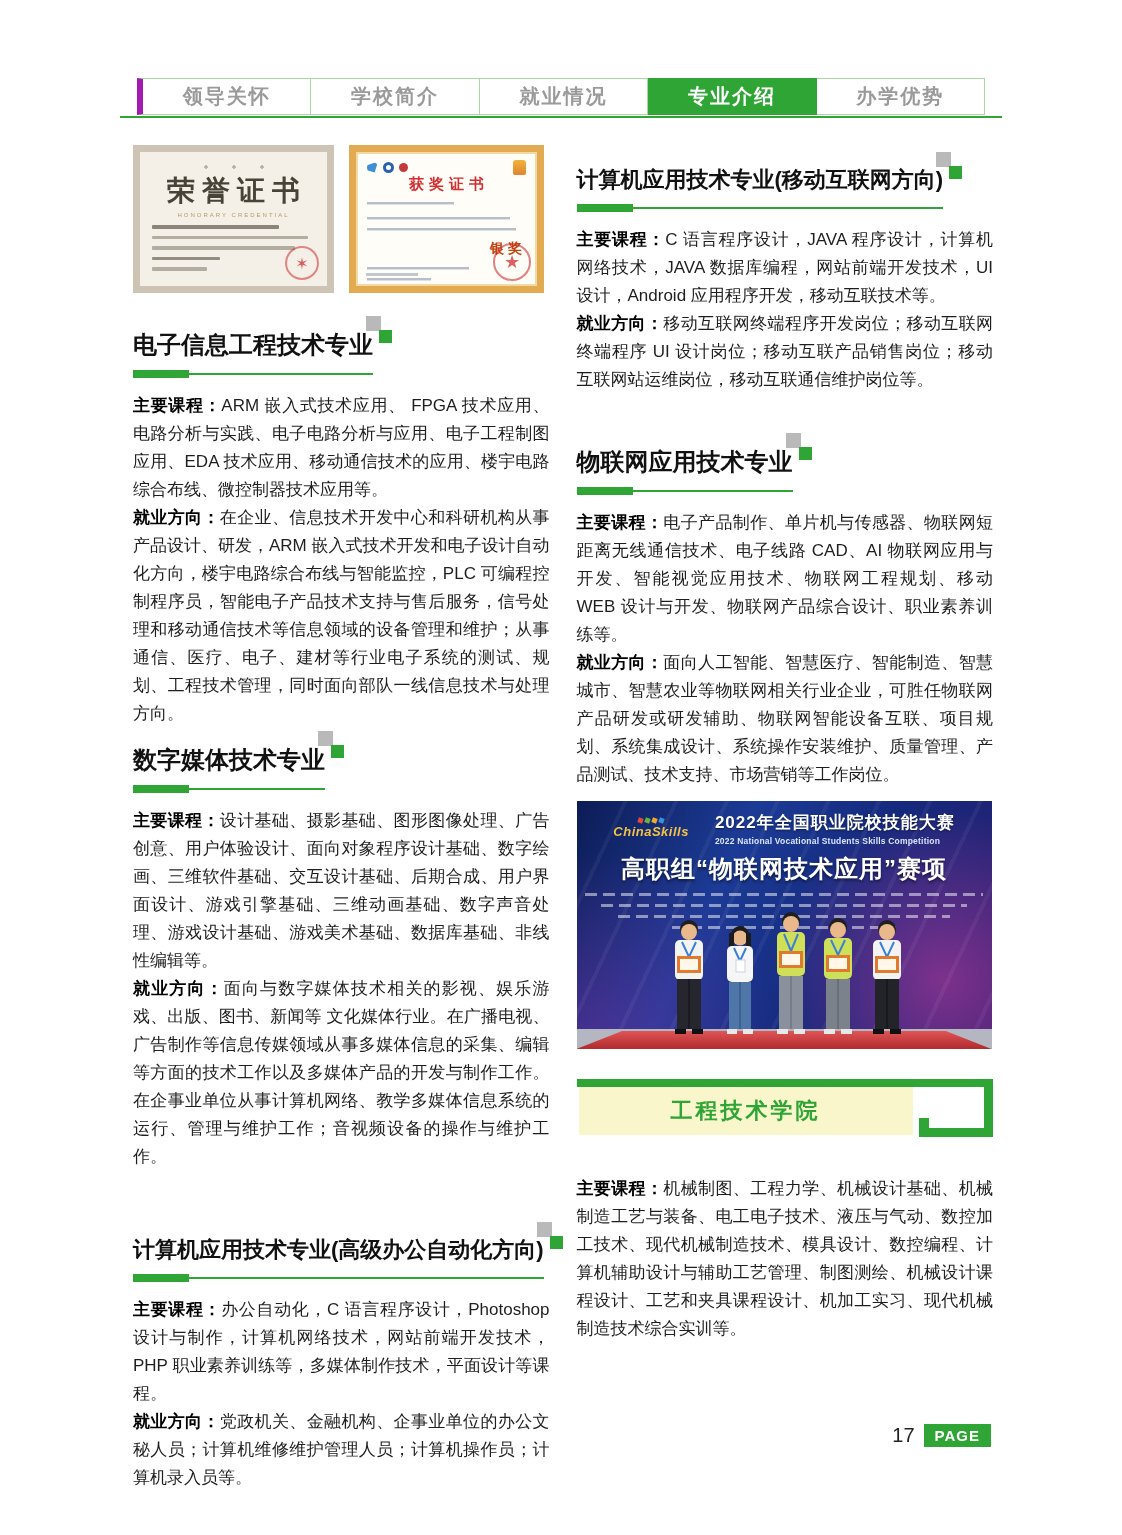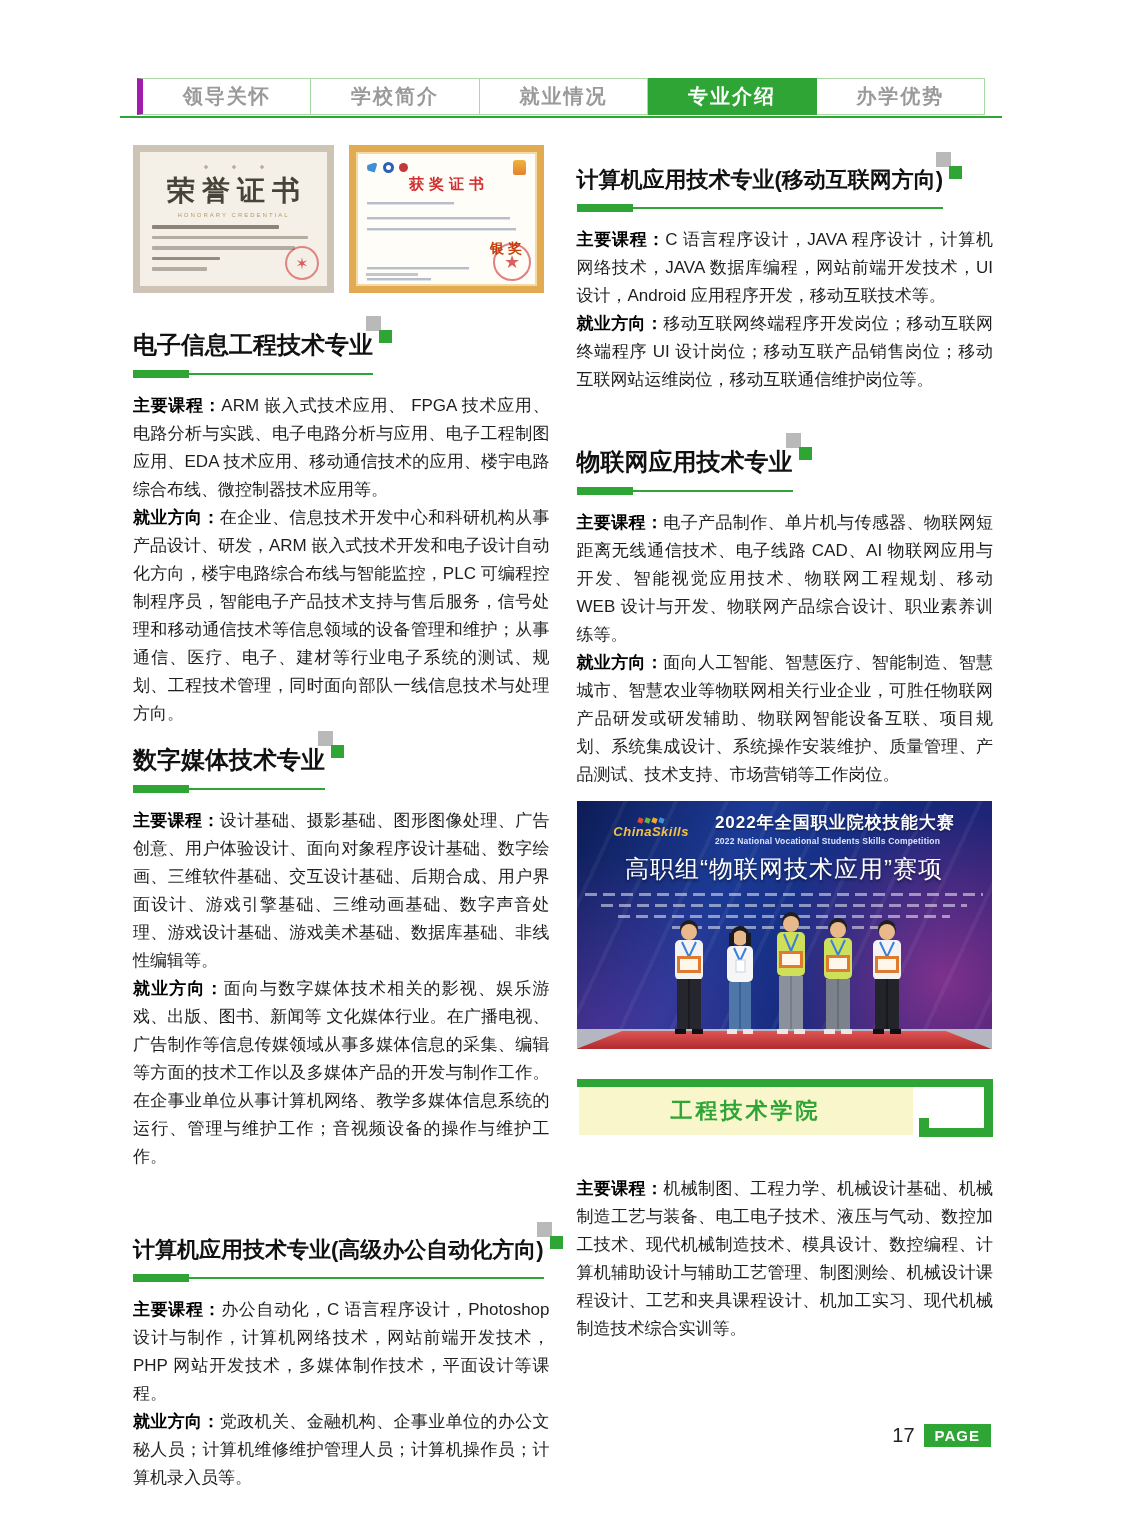--- a/index.html
+++ b/index.html
@@ -89,7 +89,7 @@
   .ph-logo .txt { color:#f2c245; font-weight:bold; font-size:13px; font-style:italic; letter-spacing:.5px; }
   .ph-title { color:#ffffff; font-weight:bold; font-size:17px; letter-spacing:1px; text-shadow:0 1px 2px rgba(0,0,0,.5); }
   .ph-sub { color:#d9e4ff; font-size:8.5px; font-weight:bold; margin-top:2px; letter-spacing:.2px; }
-  .ph-banner { position:relative; z-index:2; margin-top:7px; text-align:center; color:#fff; font-weight:normal;
+  .ph-banner { position:relative; z-index:2; margin-top:7px; text-align:center; color:#fff; font-weight:bold;
       font-size:24px; letter-spacing:1px; text-shadow:0 2px 3px rgba(0,0,0,.55); white-space:nowrap; }
   .tiny-row { position:relative; z-index:2; height:3px; margin:8px auto 0 auto; opacity:.55;
       background:repeating-linear-gradient(90deg, rgba(255,255,255,.9) 0 12px, transparent 12px 18px); }

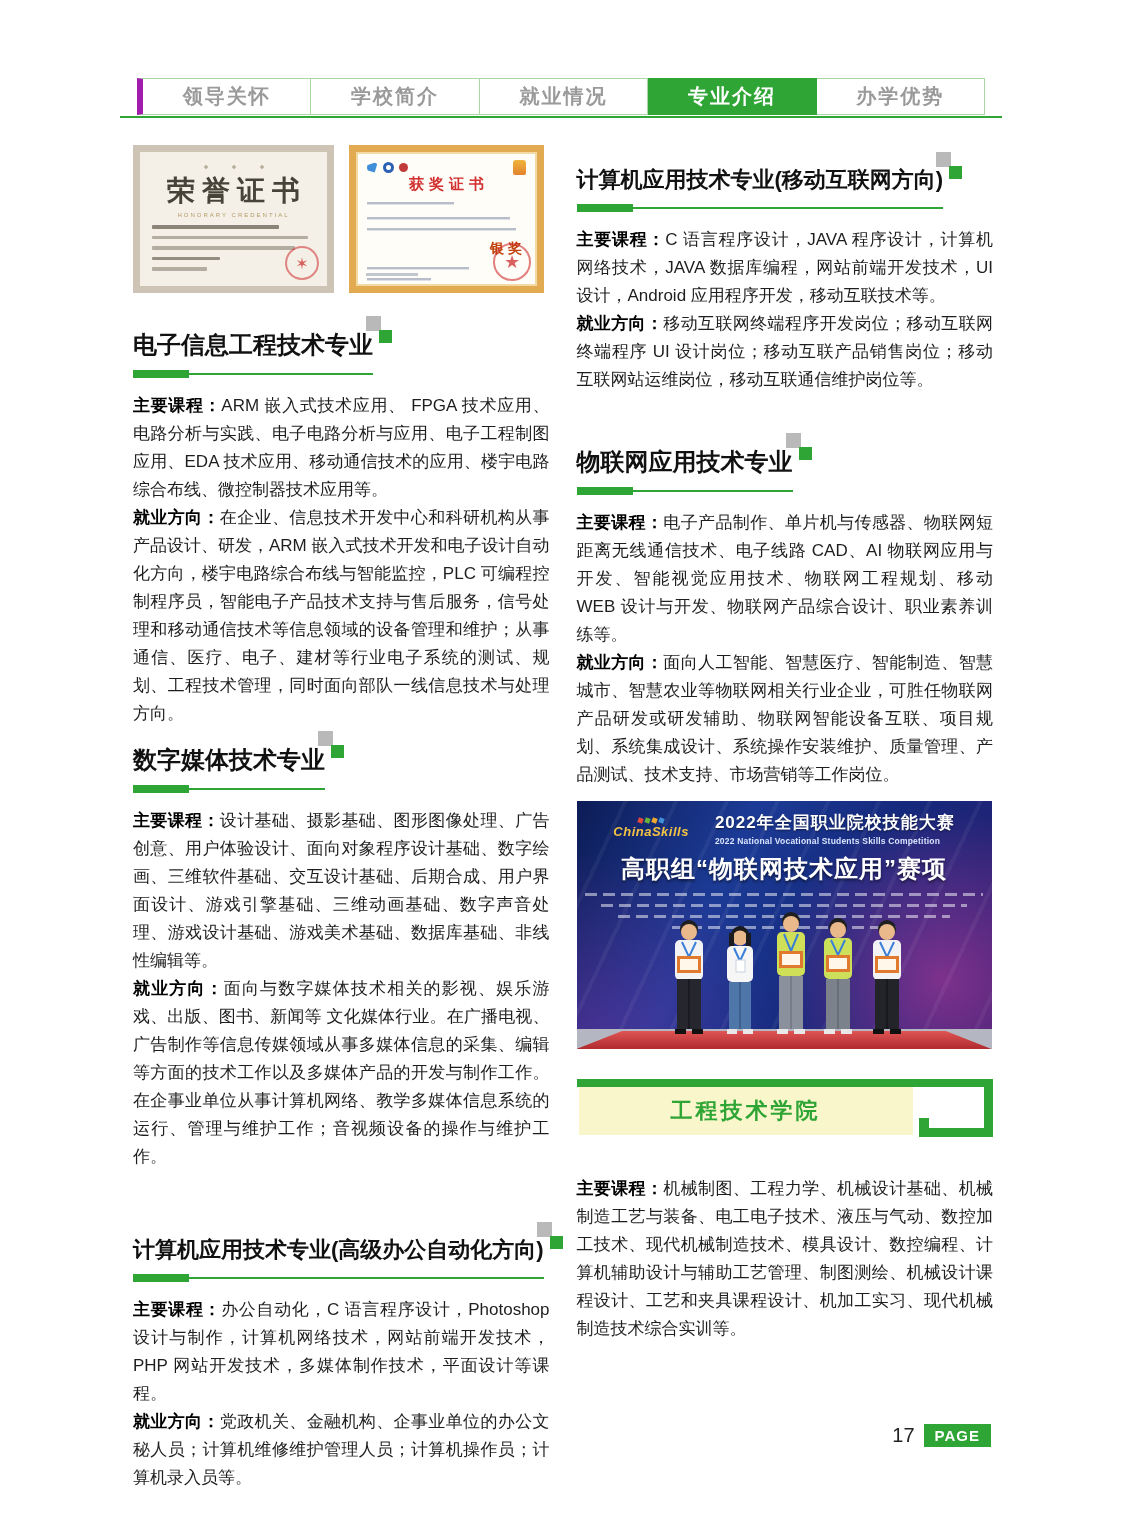--- a/index.html
+++ b/index.html
@@ -197,7 +197,7 @@
           <span class="sq sq-green"></span>
           <div class="sec-rule"></div>
         </div>
-        <p class="para"><b class="plabel">主要课程：</b><span>办公自动化，C 语言程序设计，Photoshop 设计与制作，计算机网络技术，网站前端开发技术，PHP 网站开发技术，多媒体制作技术，平面设计等课程。</span></p>
+        <p class="para"><b class="plabel">主要课程：</b><span>办公自动化，C 语言程序设计，Photoshop 设计与制作，计算机网络技术，网站前端开发技术，PHP 职业素养训练等，多媒体制作技术，平面设计等课程。</span></p>
         <p class="para"><b class="plabel">就业方向：</b><span>党政机关、金融机构、企事业单位的办公文秘人员；计算机维修维护管理人员；计算机操作员；计算机录入员等。</span></p>
       </div>
 

